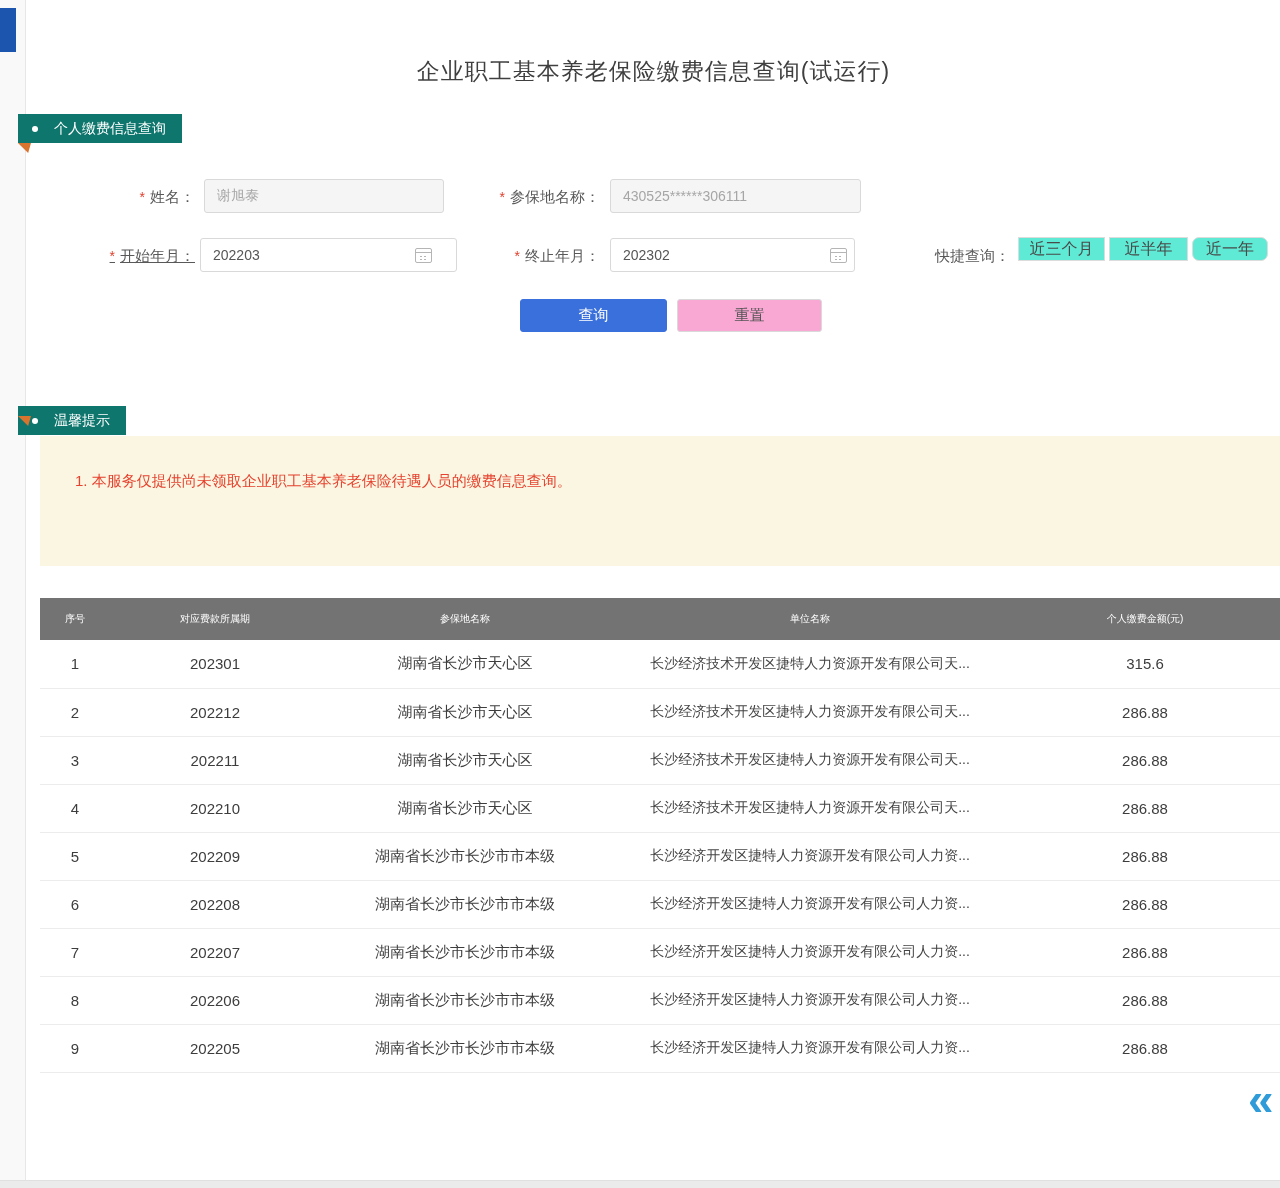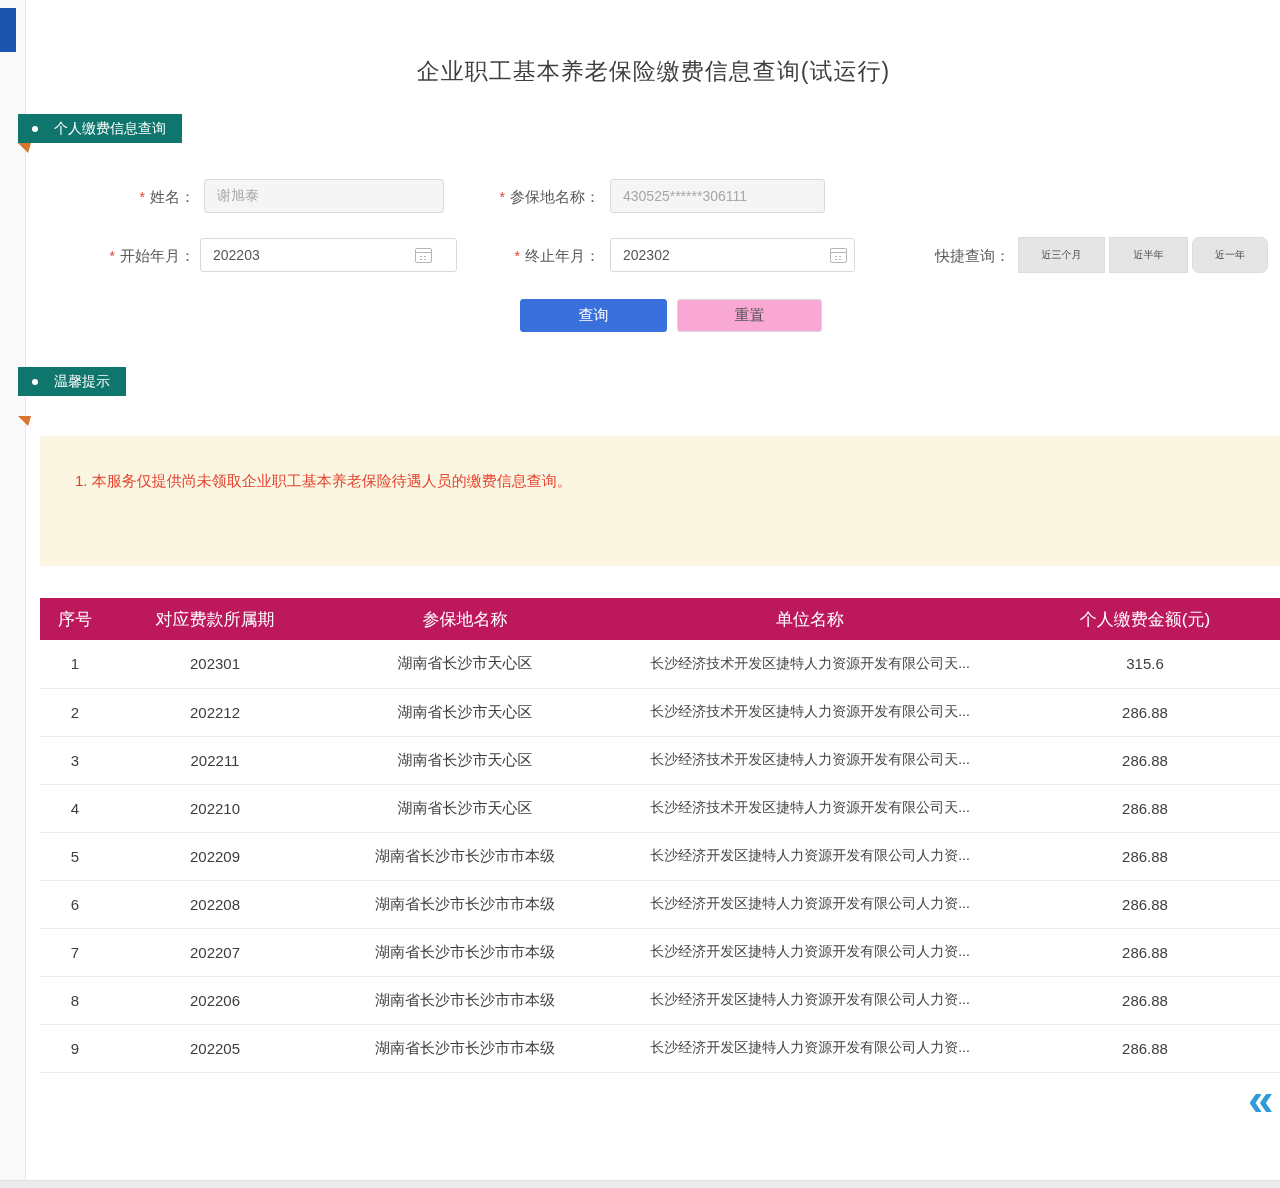--- a/index.html
+++ b/index.html
@@ -70,7 +70,7 @@
 <div class="form-label" style="left:455px; top:188px; width:145px;">
   <span class="req">*</span><span>参保地名称：</span>
 </div>
-<input class="txt-input disabled" style="left: 610px; top: 179px; width: 215px;" disabled="" value="430525******306111">
+<input class="txt-input disabled" style="left: 610px; top: 179px; width: 251px;" disabled="" value="430525******306111">
 
 <div class="form-label" style="left:80px; top:247px; width:115px;">
   <span class="req">*</span><span>开始年月：</span>

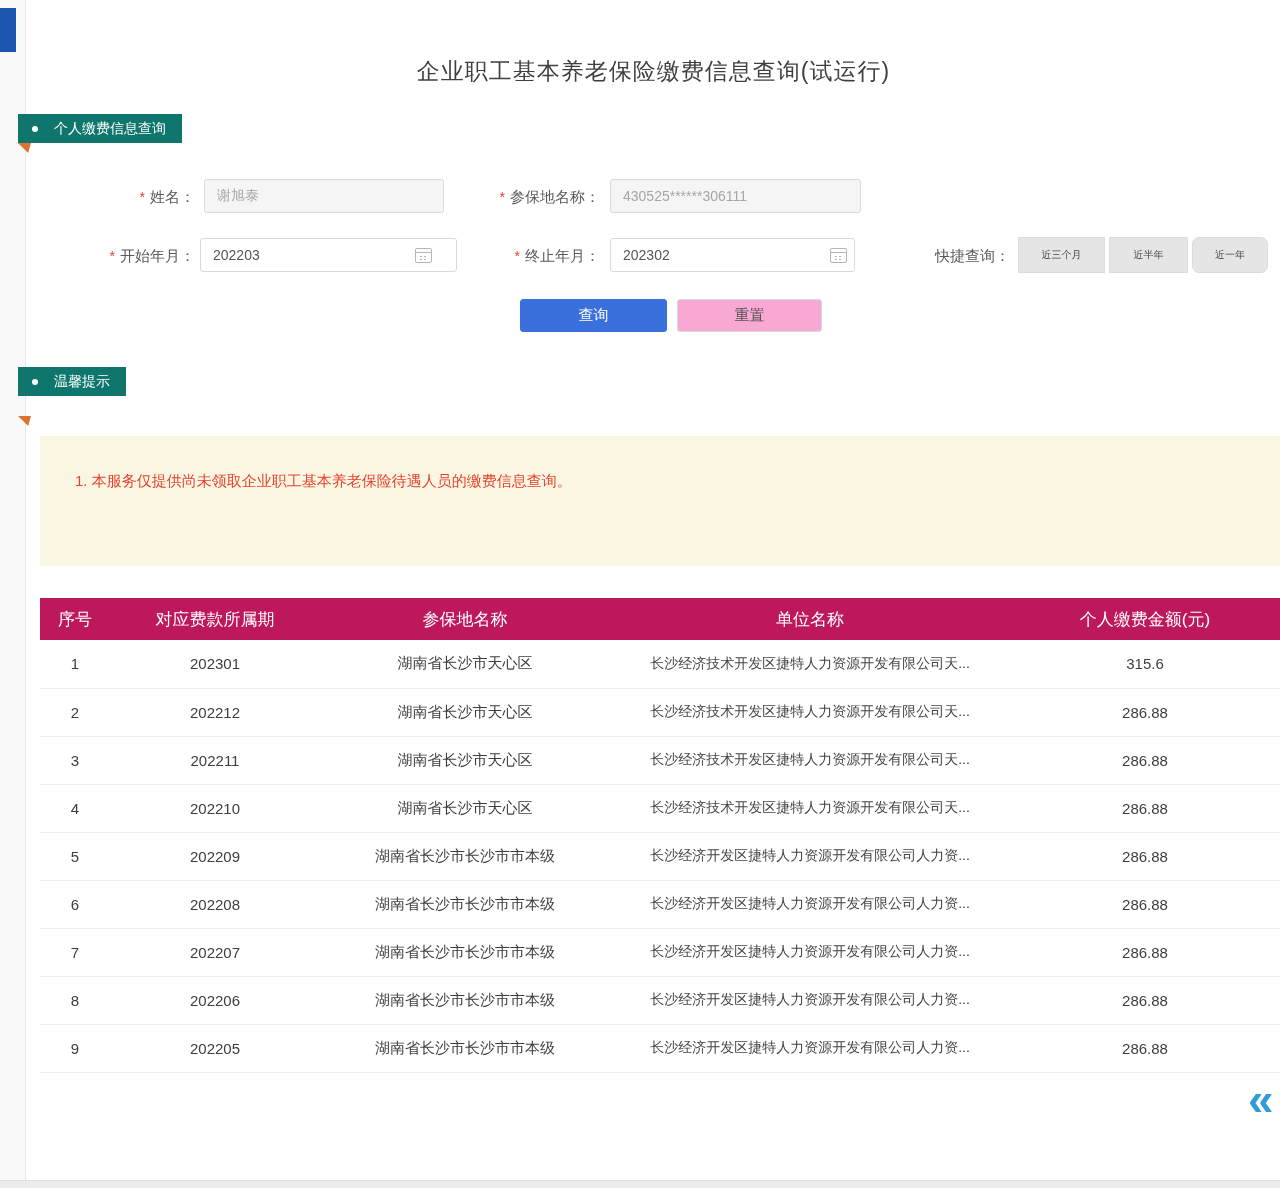--- a/index.html
+++ b/index.html
@@ -72,7 +72,7 @@
 </div>
 <input class="txt-input disabled" style="left: 610px; top: 179px; width: 251px;" disabled="" value="430525******306111">
 
-<div class="form-label" style="left:80px; top:247px; width:115px;">
+<div class="form-label" style="left:80px; top:247px; width:115px;text-decoration:underline;">
   <span class="req">*</span><span>开始年月：</span>
 </div>
 <input class="txt-input" style="left: 200px; top: 238px; width: 257px;" value="202203">

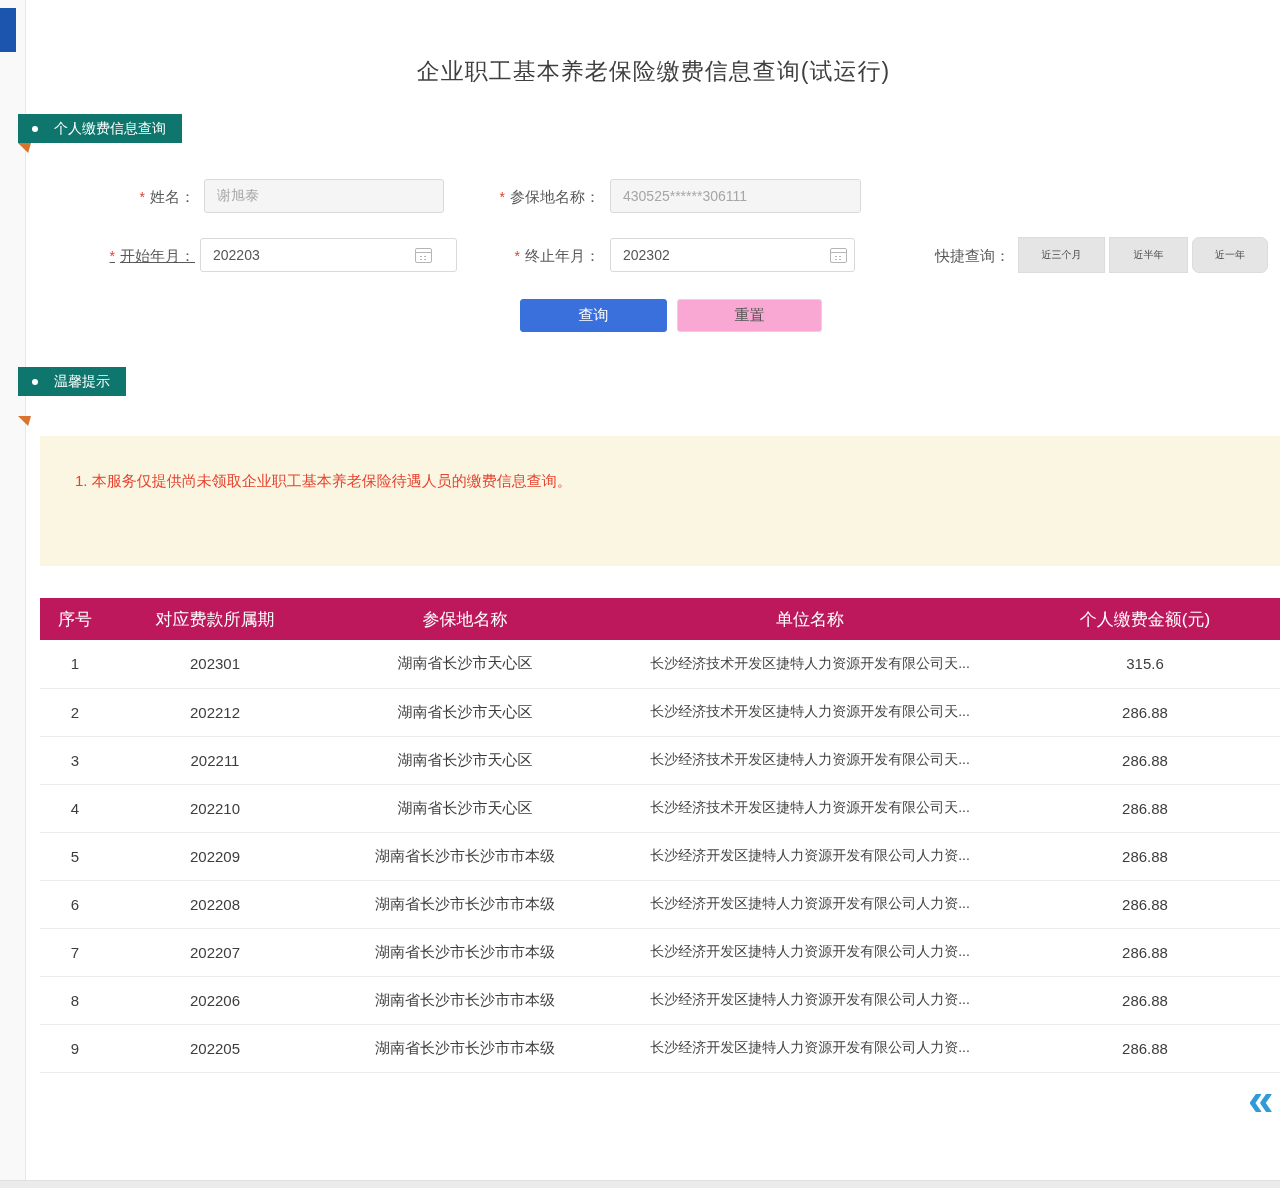--- a/index.html
+++ b/index.html
@@ -29,7 +29,7 @@
   .cal-icon::after { content:""; position:absolute; left:3px; right:3px; top:6px; bottom:2px;
      background-image:radial-gradient(#b5b5b5 0.8px, transparent 1px); background-size:4px 3px; }
 
-  .quick-btn { position:absolute; height:36px; top:237px; background:#e5e5e5; border:1px solid #dcdcdc; font-size:10px; color:#4a4a4a; display:flex; align-items:center; justify-content:center; cursor:pointer; }
+  .quick-btn { position:absolute; height:24px; top:237px; background:#5eead4; border:1px solid #dcdcdc; font-size:16px; color:#4a4a4a; display:flex; align-items:center; justify-content:center; cursor:pointer; }
 
   .btn { position:absolute; height:33px; font-size:15px; border-radius:3px; display:flex; align-items:center; justify-content:center; cursor:pointer; }
   .btn-primary { background:#3a70db; color:#fff; border:1px solid #3a70db; }

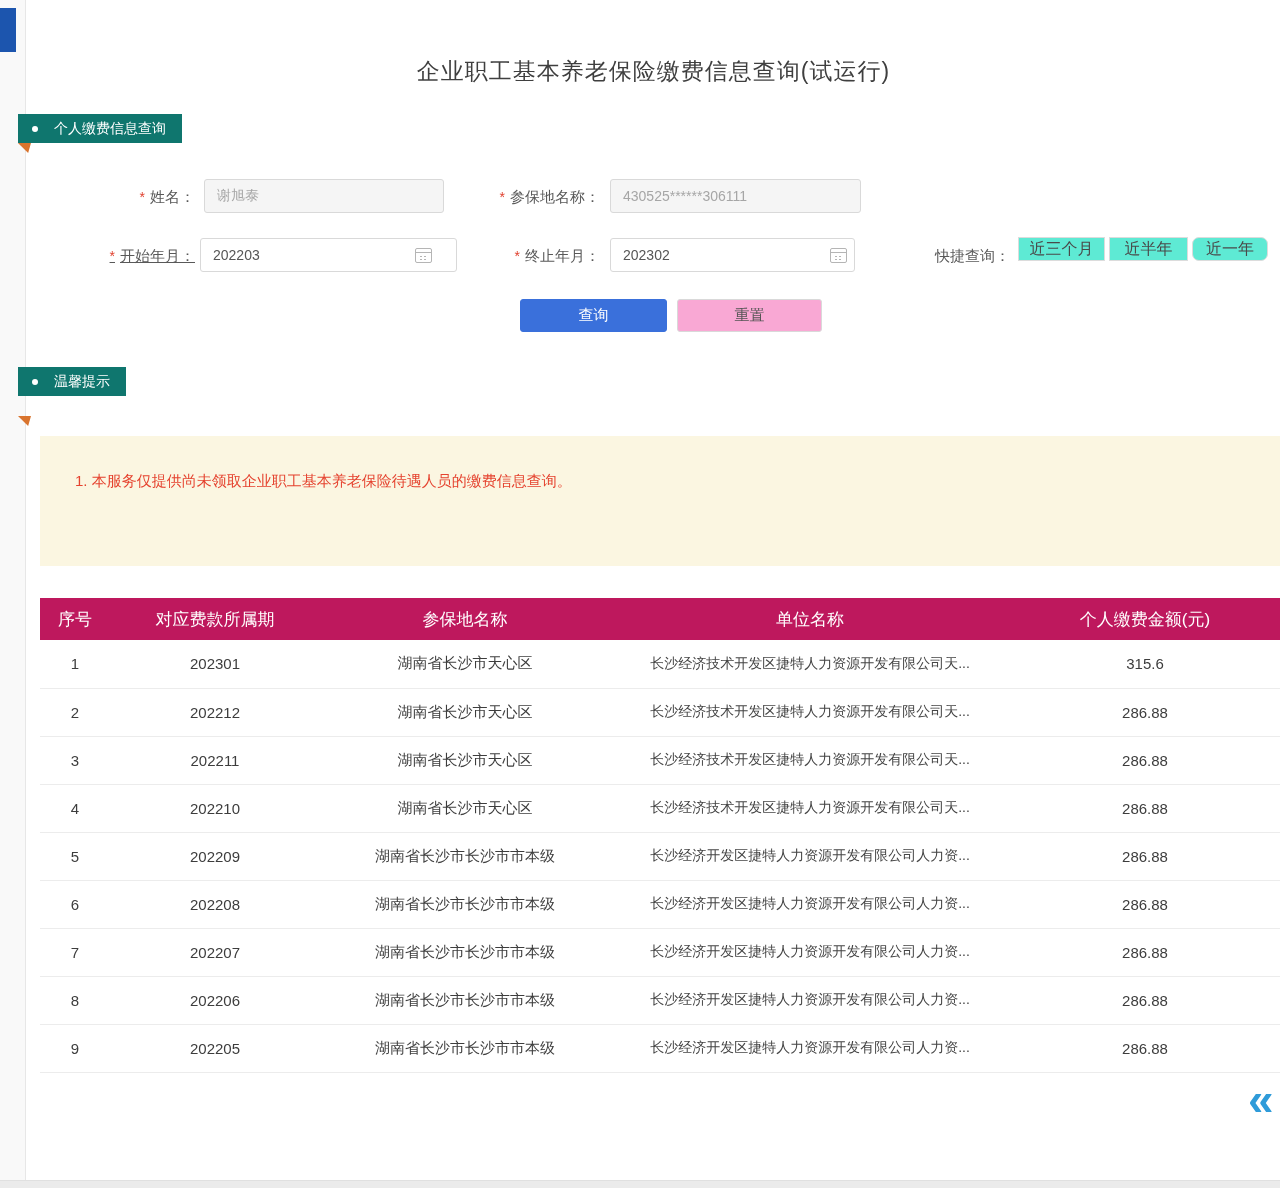--- a/index.html
+++ b/index.html
@@ -17,7 +17,7 @@
   .ribbon-fold { position:absolute; left:18px; width:13px; height:10px; background:#d9742e; clip-path:polygon(0 0,100% 0,78% 100%); }
   .ribbon-query { top:114px; }
   .fold-query { top:143px; }
-  .ribbon-tips { top:367px; }
+  .ribbon-tips { top:406px; }
   .fold-tips { top:416px; }
 
   .form-label { position:absolute; font-size:15px; color:#595959; text-align:right; white-space:nowrap; }

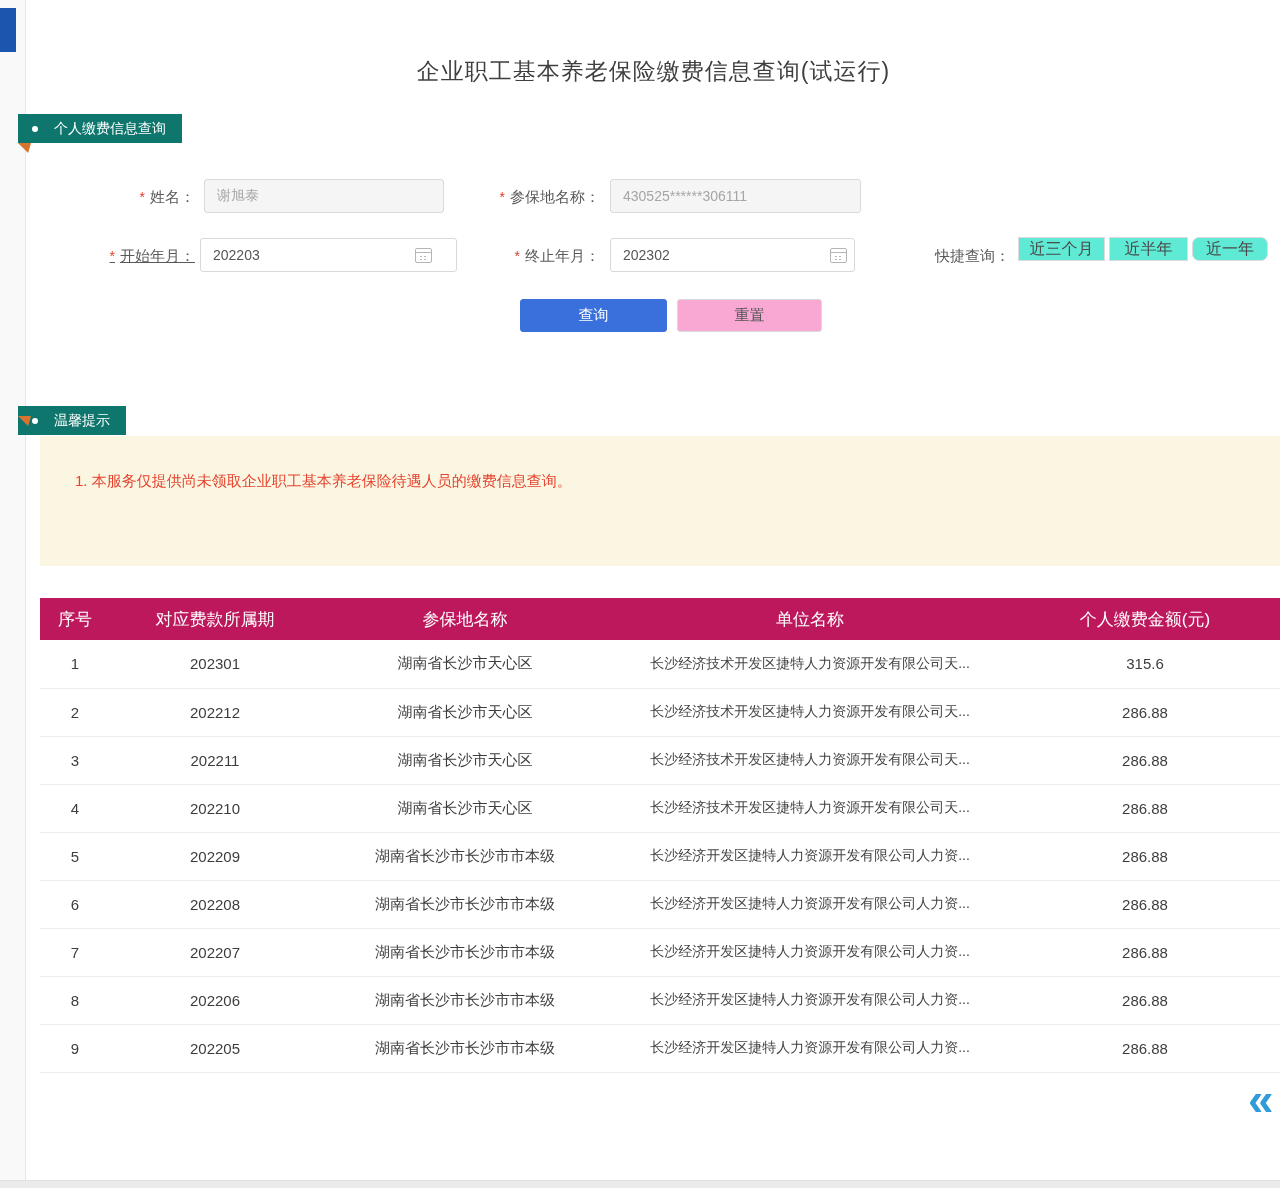--- a/index.html
+++ b/index.html
@@ -39,7 +39,7 @@
   .notice-line { font-size:15px; color:#e5432f; line-height:26px; }
 
   .pay-table { position:absolute; left:40px; top:598px; width:1240px; border-collapse:collapse; table-layout:fixed; }
-  .pay-table th { background:#be185d; color:#fff; font-weight:normal; font-size:17px; height:42px; text-align:center; }
+  .pay-table th { background:#737373; color:#fff; font-weight:normal; font-size:10px; height:42px; text-align:center; }
   .pay-table td { height:48px; text-align:center; font-size:15px; color:#3d3d3d; border-bottom:1px solid #ececec; overflow:hidden; white-space:nowrap; }
   .pay-table td.col3 { font-size:14px; color:#454545; }
   .pay-table col.c0 { width:70px; } .pay-table col.c1 { width:210px; }

